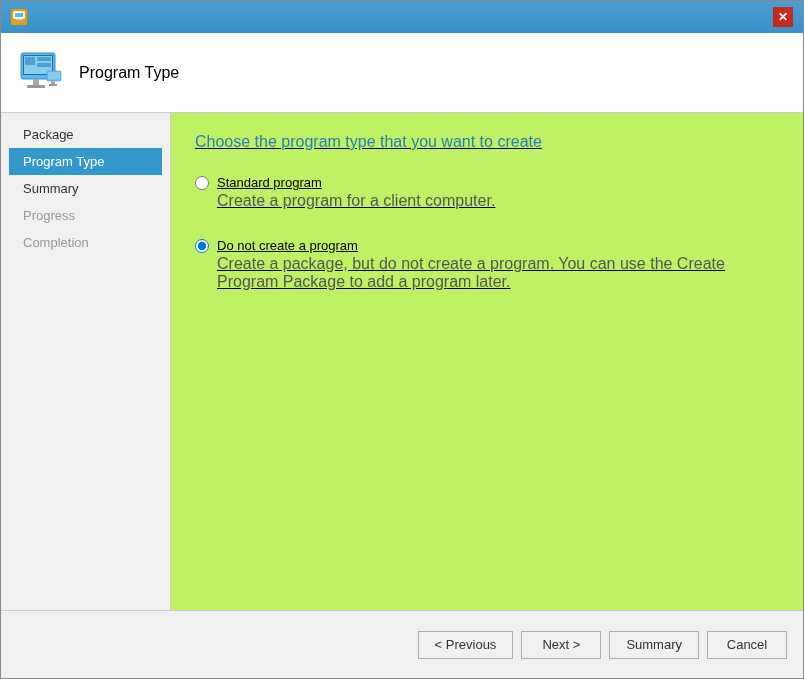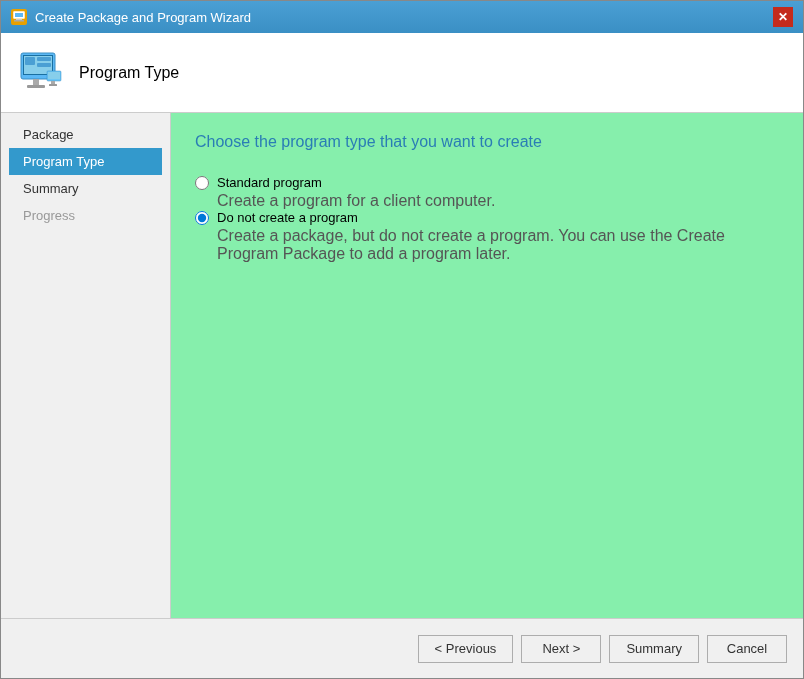--- a/index.html
+++ b/index.html
@@ -210,7 +210,6 @@
           <rect x="2" y="10" width="10" height="1.5" rx="0.5" fill="#aaa"></rect>
         </svg>
       </div>
-      <span class="title-text">Create Package and Program Wizard</span>
     </div>
     <button class="close-btn">✕</button>
   </div>

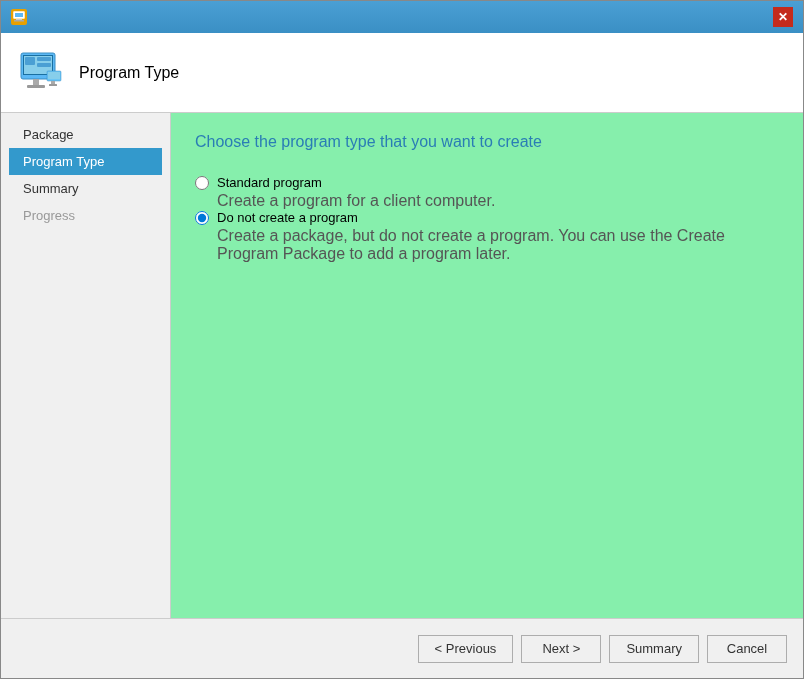--- a/index.html
+++ b/index.html
@@ -118,9 +118,10 @@
 
     .main-content {
       flex: 1;
-      background: #86efac;
+      background: #bef264;
       padding: 20px 24px;
       overflow-y: auto;
+      text-decoration: underline;
     }
 
     .main-title {

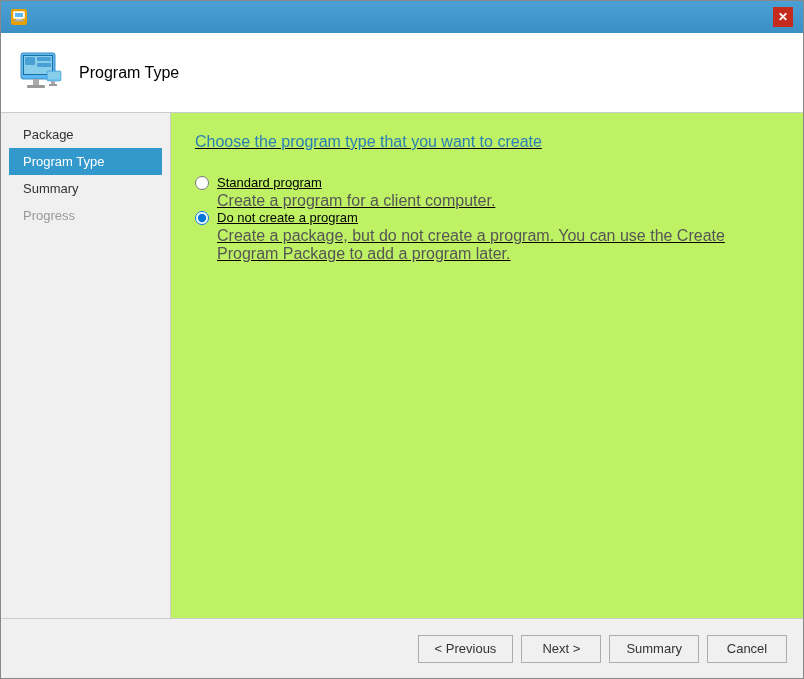--- a/index.html
+++ b/index.html
@@ -134,6 +134,7 @@
     .radio-group {
       display: flex;
       flex-direction: column;
+      gap: 28px;
     }
 
     .radio-option {

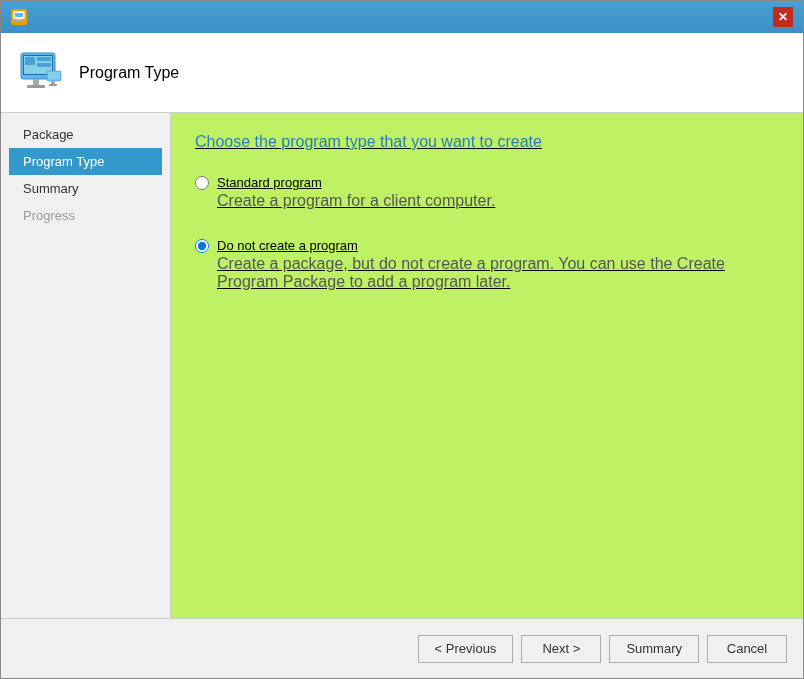--- a/index.html
+++ b/index.html
@@ -247,6 +247,7 @@
       <div class="sidebar-item active">Program Type</div>
       <div class="sidebar-item">Summary</div>
       <div class="sidebar-item dimmed">Progress</div>
+      <div class="sidebar-item dimmed">Completion</div>
     </div>
 
     <div class="main-content">

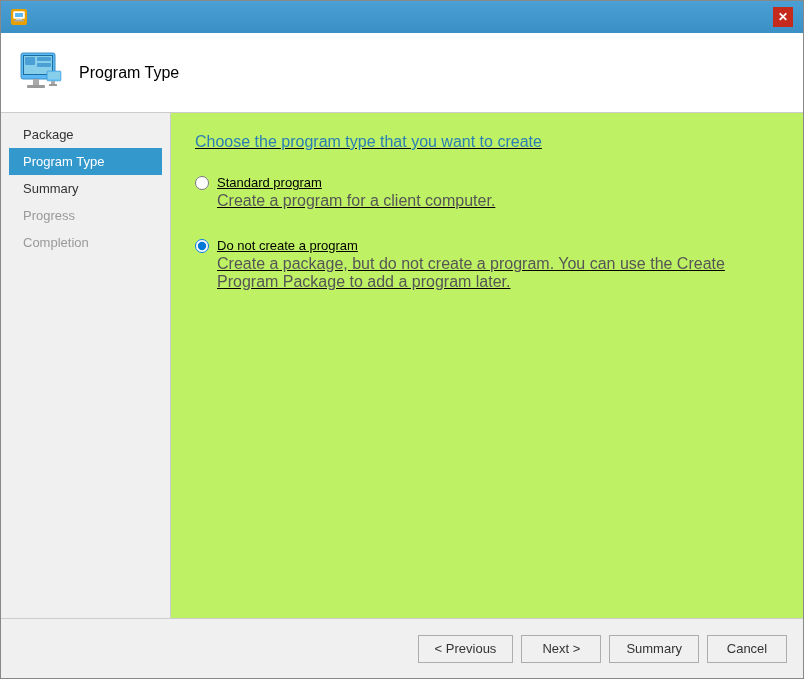--- a/index.html
+++ b/index.html
@@ -175,7 +175,7 @@
       justify-content: flex-end;
       align-items: center;
       gap: 8px;
-      height: 60px;
+      height: 68px;
     }
 
     .footer-btn {

